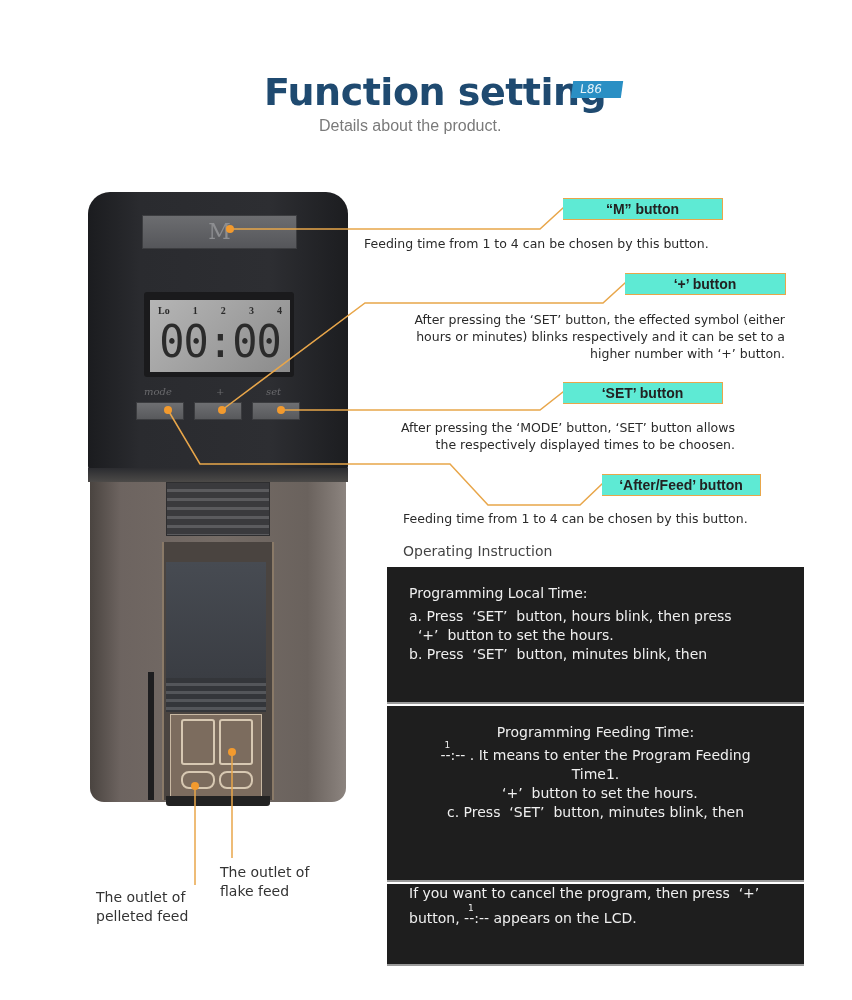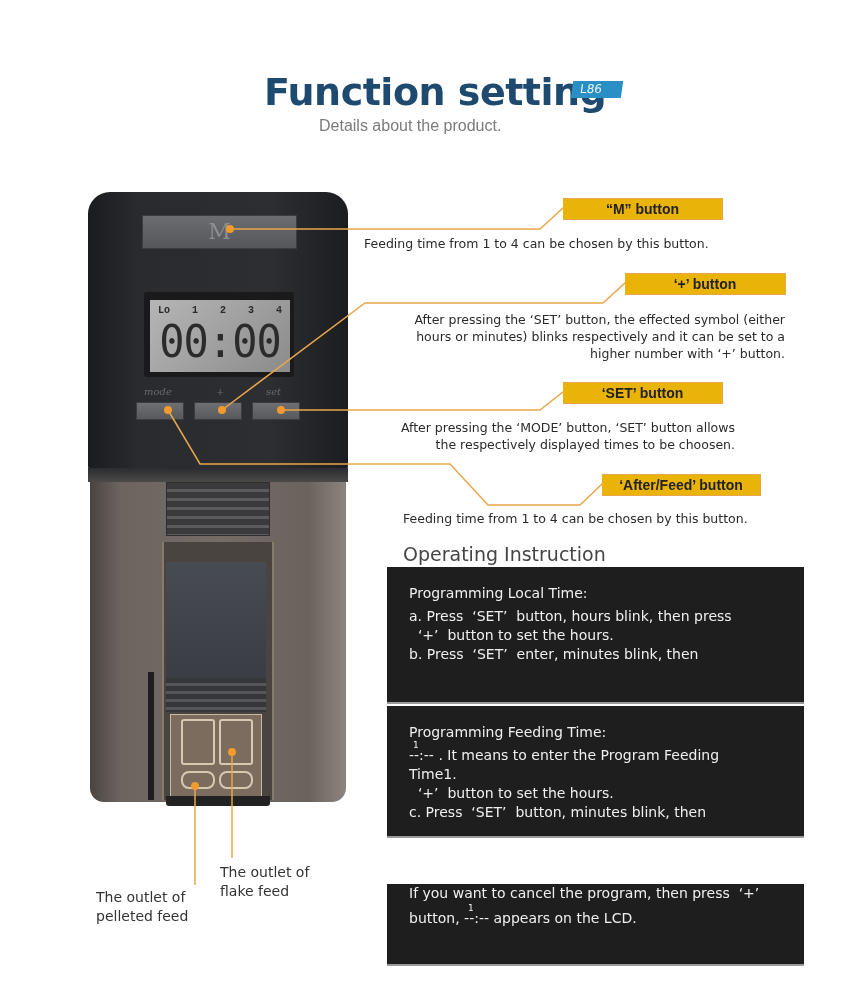--- a/index.html
+++ b/index.html
@@ -36,7 +36,7 @@
   svg.lines { position: absolute; left: 0; top: 0; width: 852px; height: 1000px; pointer-events: none; }
 
   
-  .callout-box { position: absolute; height: 22px; font-family: "Liberation Sans", sans-serif; font-size: 14px; font-weight: bold; color: #222; text-align: center; line-height: 21px; border-top: 1.5px solid #e8a64a; border-right: 1.5px solid #e8a64a; border-bottom: 1.5px solid #e8a64a; background: #eab308; }
+  .callout-box { position: absolute; height: 22px; font-family: "Liberation Sans", sans-serif; font-size: 14px; font-weight: bold; color: #222; text-align: center; line-height: 21px; border-top: 1.5px solid #e8a64a; border-right: 1.5px solid #e8a64a; border-bottom: 1.5px solid #e8a64a; background: #5eead4; }
   .desc { position: absolute; font-family: "DejaVu Sans", sans-serif; font-size: 12.5px; color: #2a2a2a; line-height: 17px; }
   .desc.right { text-align: right; }
 

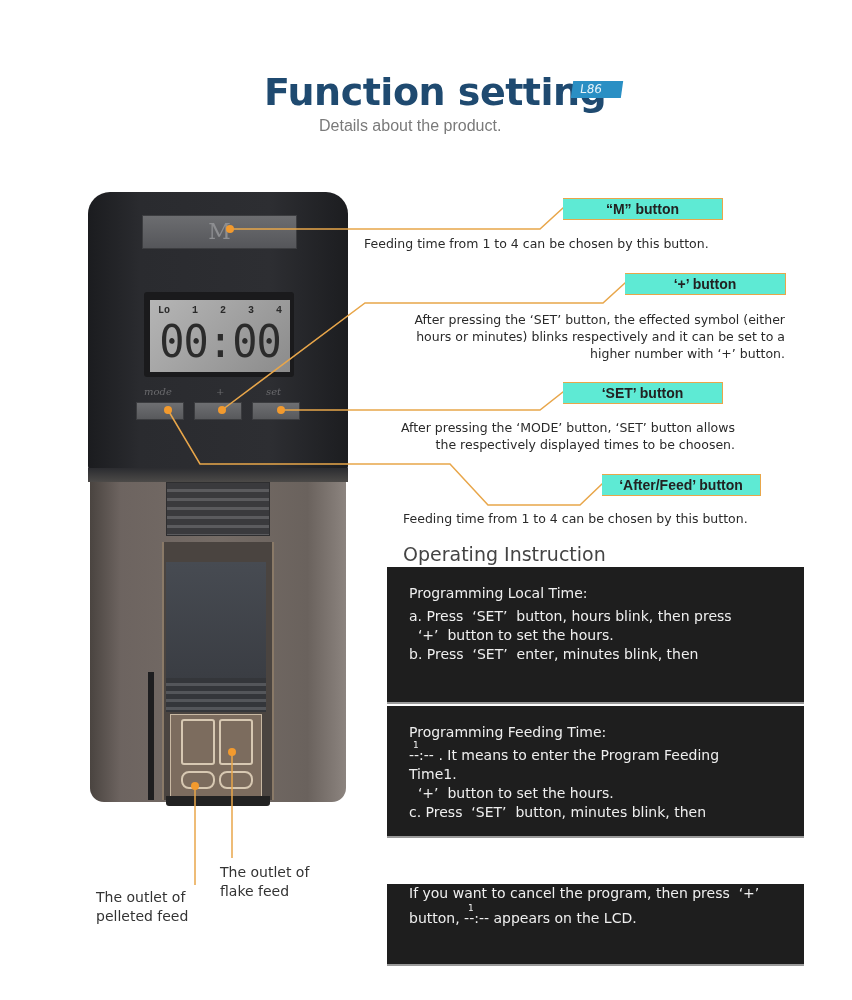--- a/index.html
+++ b/index.html
@@ -17,7 +17,7 @@
   .m-btn { position: absolute; left: 54px; top: 23px; width: 155px; height: 34px; background: linear-gradient(#6c6d70,#55565a); border: 1px solid #3c3d40; color: #8d8e91; font-family: "DejaVu Serif", serif; font-size: 22px; text-align: center; line-height: 32px; }
   .lcd-frame { position: absolute; left: 56px; top: 100px; width: 150px; height: 85px; background: #1a1a1c; border-radius: 3px; }
   .lcd { position: absolute; left: 62px; top: 108px; width: 140px; height: 72px; background: linear-gradient(135deg,#b5b5b5 0%,#a5a5a5 40%,#8b8b8b 100%); }
-  .lcd-labels { position: absolute; left: 8px; top: 5px; right: 8px; display: flex; justify-content: space-between; font-size: 10px; font-weight: bold; color: #2a2a2a; font-family: Liberation Mono, monospace; }
+  .lcd-labels { position: absolute; left: 8px; top: 5px; right: 8px; display: flex; justify-content: space-between; font-size: 10px; font-weight: bold; color: #2a2a2a; font-family: Liberation Serif, serif; }
   .lcd-digits { position: absolute; left: 4px; top: 18px; width: 132px; text-align: center; font-family: "DejaVu Sans Mono", monospace; font-size: 42px; line-height: 48px; color: #2b2b2b; letter-spacing: -1px; transform: scaleY(1.05); }
   .btn-lbl { position: absolute; top: 194px; font-family: "DejaVu Serif", serif; font-style: italic; font-size: 10px; color: #6a6a6d; }
   .small-btn { position: absolute; top: 210px; width: 48px; height: 18px; background: linear-gradient(#6e6f72,#58595c); border: 1px solid #3b3c3f; }

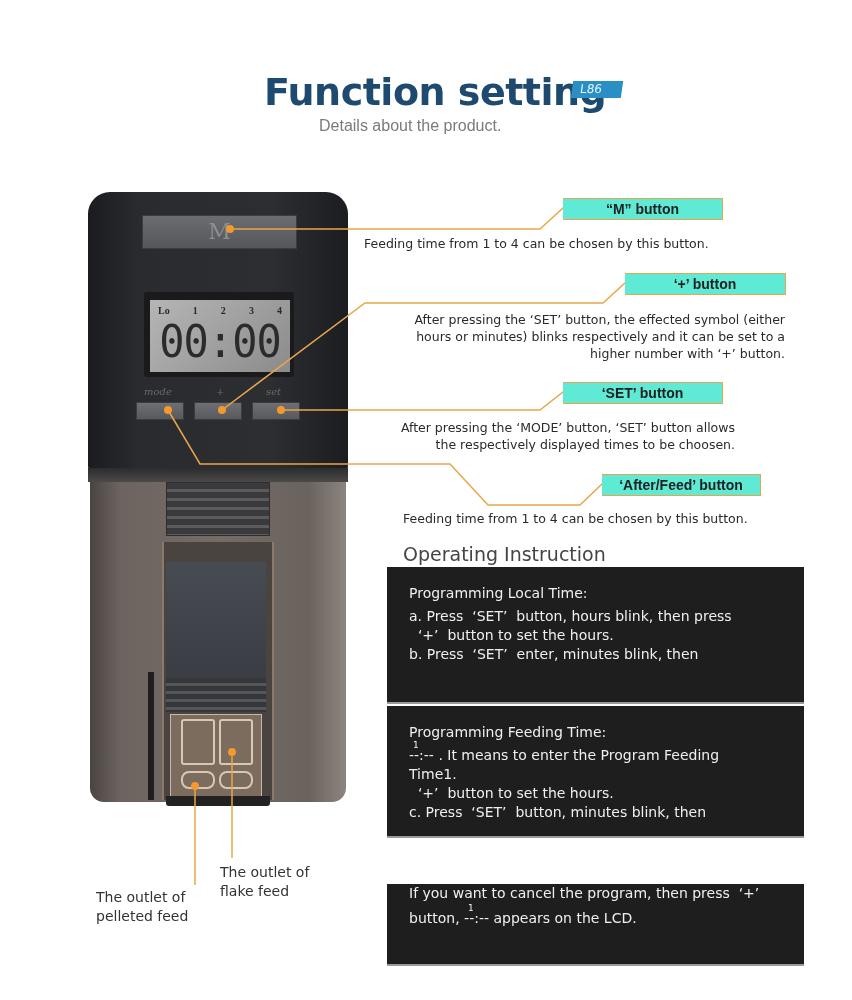--- a/index.html
+++ b/index.html
@@ -40,7 +40,7 @@
   .desc { position: absolute; font-family: "DejaVu Sans", sans-serif; font-size: 12.5px; color: #2a2a2a; line-height: 17px; }
   .desc.right { text-align: right; }
 
-  .op-title { position: absolute; left: 403px; top: 543px; font-family: "DejaVu Sans", sans-serif; font-size: 19px; color: #444; }
+  .op-title { position: absolute; left: 403px; top: 543px; font-family: "DejaVu Sans", sans-serif; font-size: 14px; color: #444; }
 
   .panel { position: absolute; left: 387px; width: 417px; background: #1e1e1e; color: #efefef; font-family: "DejaVu Sans", sans-serif; font-size: 14px; line-height: 19px; padding: 0 22px; border-bottom: 2px solid #9a9a9a; }
   .panel .ptitle { display: block; margin-bottom: 4px; }

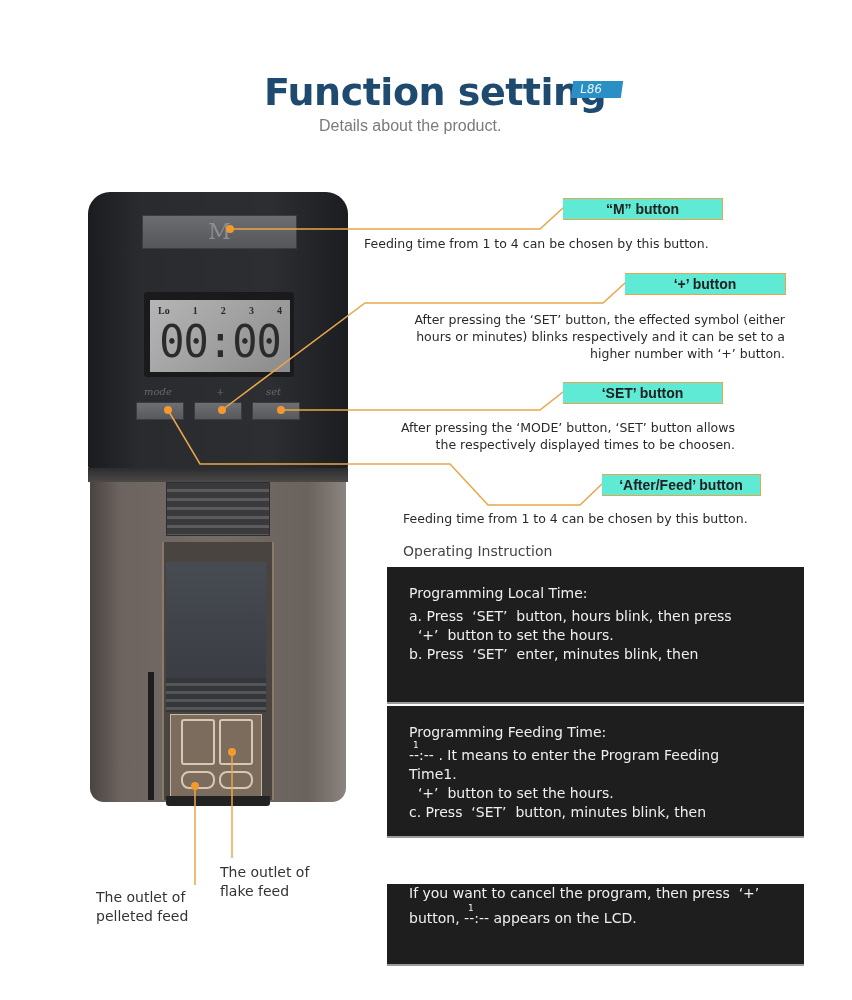--- a/index.html
+++ b/index.html
@@ -136,7 +136,7 @@
   <span class="ptitle">Programming Local Time:</span>
   <span class="line" style="white-space:pre;">a. Press  ‘SET’  button, hours blink, then press</span>
   <span class="line" style="white-space:pre;">  ‘+’  button to set the hours.</span>
-  <span class="line" style="white-space:pre;">b. Press  ‘SET’  enter, minutes blink, then</span>
+  <span class="line" style="white-space:pre;">b. Press  ‘SET’  button, minutes blink, then</span>
 </div>
 
 <div class="panel" style="top:706px; height:132px; padding-top:17px;">

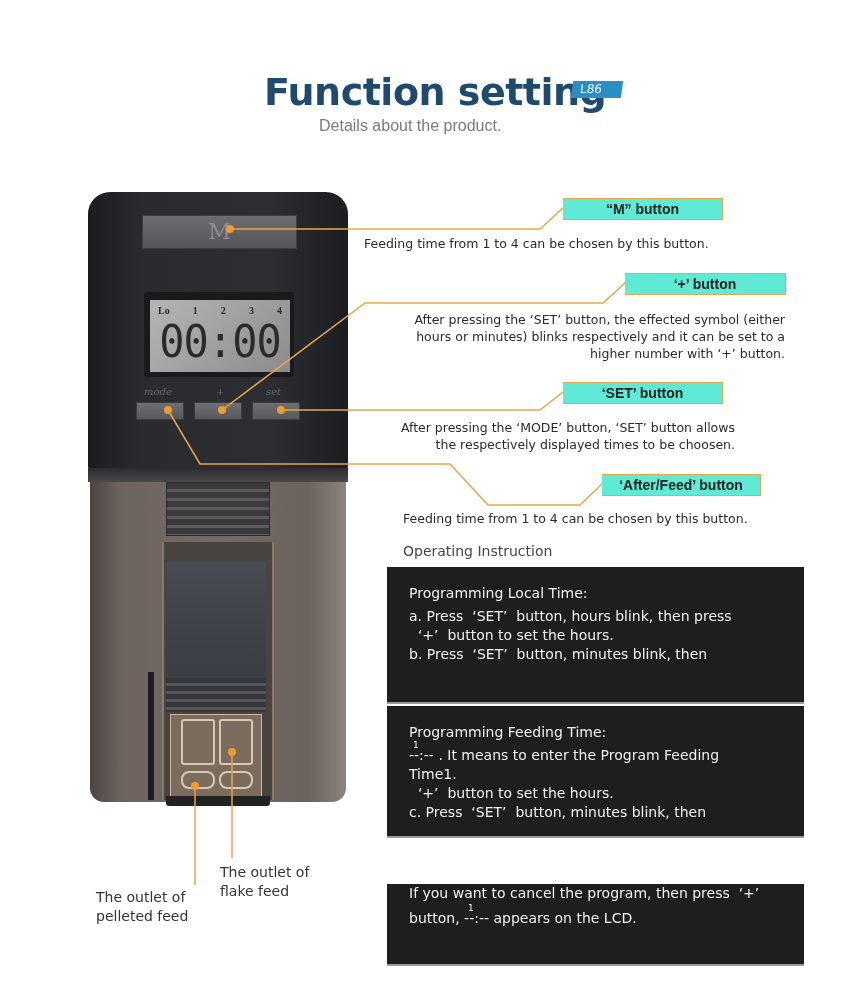--- a/index.html
+++ b/index.html
@@ -139,7 +139,7 @@
   <span class="line" style="white-space:pre;">b. Press  ‘SET’  button, minutes blink, then</span>
 </div>
 
-<div class="panel" style="top:706px; height:132px; padding-top:17px;">
+<div class="panel" style="top:706px; height:176px; padding-top:17px;text-align:center;">
   <span class="ptitle">Programming Feeding Time:</span>
   <span class="line" style="white-space:pre;"><span class="sup"><small>1</small><span>--:--</span></span><span> . It means to enter the Program Feeding</span></span>
   <span class="line" style="white-space:pre;">Time1.</span>

